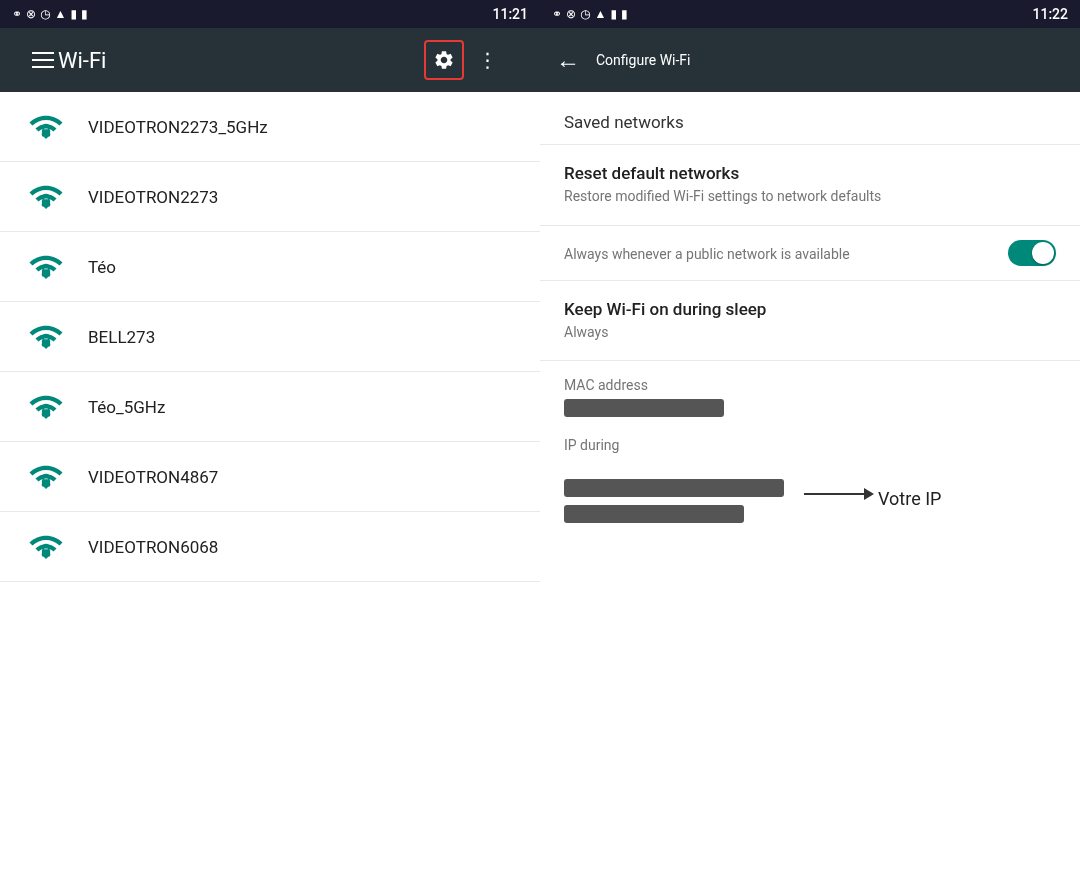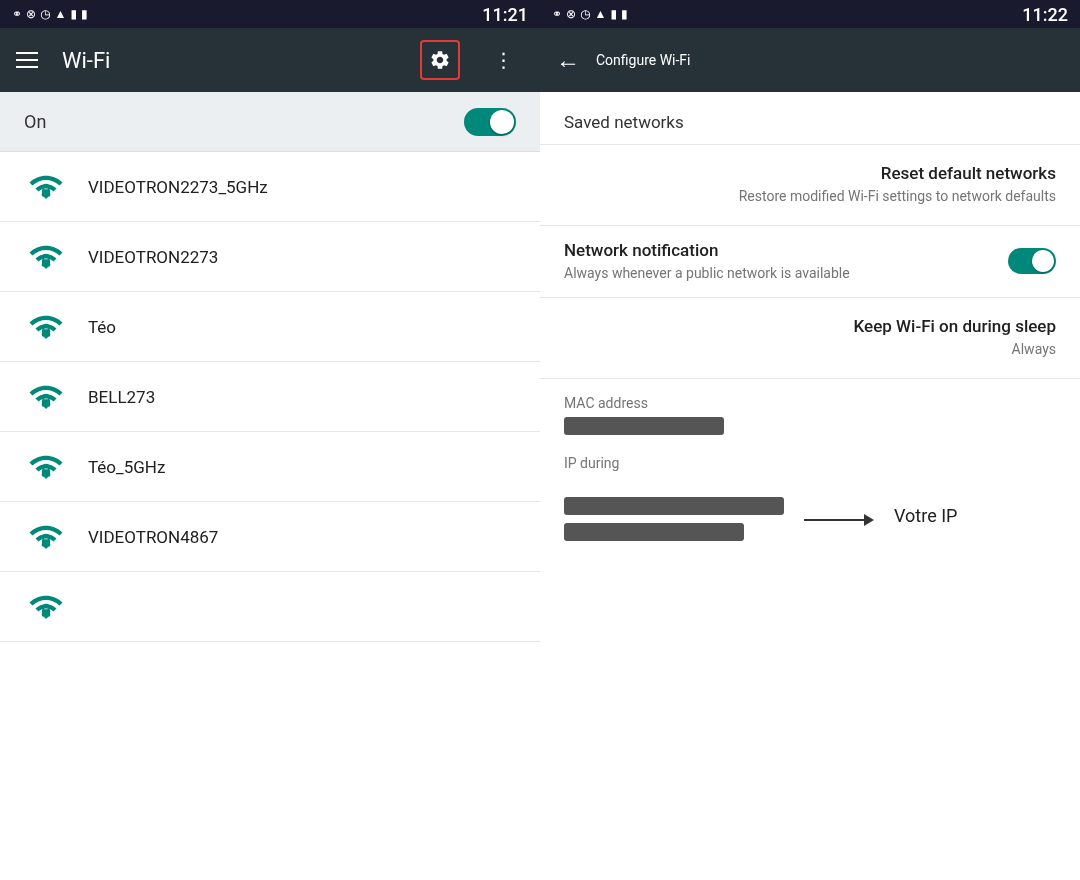--- a/index.html
+++ b/index.html
@@ -44,7 +44,7 @@
     }
     .status-bar .time {
       font-weight: 500;
-      font-size: 18px;
+      font-size: 14px;
     }
 
     

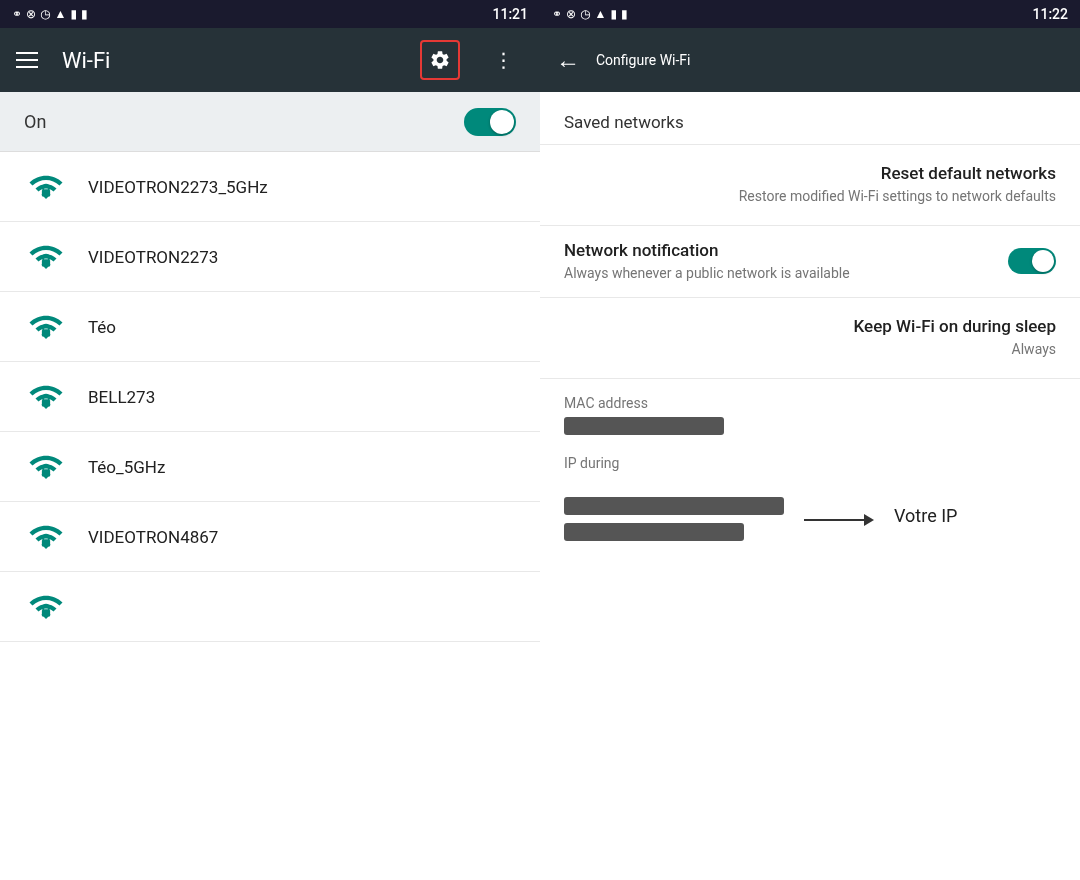--- a/index.html
+++ b/index.html
@@ -53,8 +53,8 @@
       background: #263238;
       display: flex;
       align-items: center;
-      padding: 0 16px;
-      gap: 24px;
+      padding: 0 32px;
+      gap: 4px;
       color: white;
     }
     .top-bar .title {

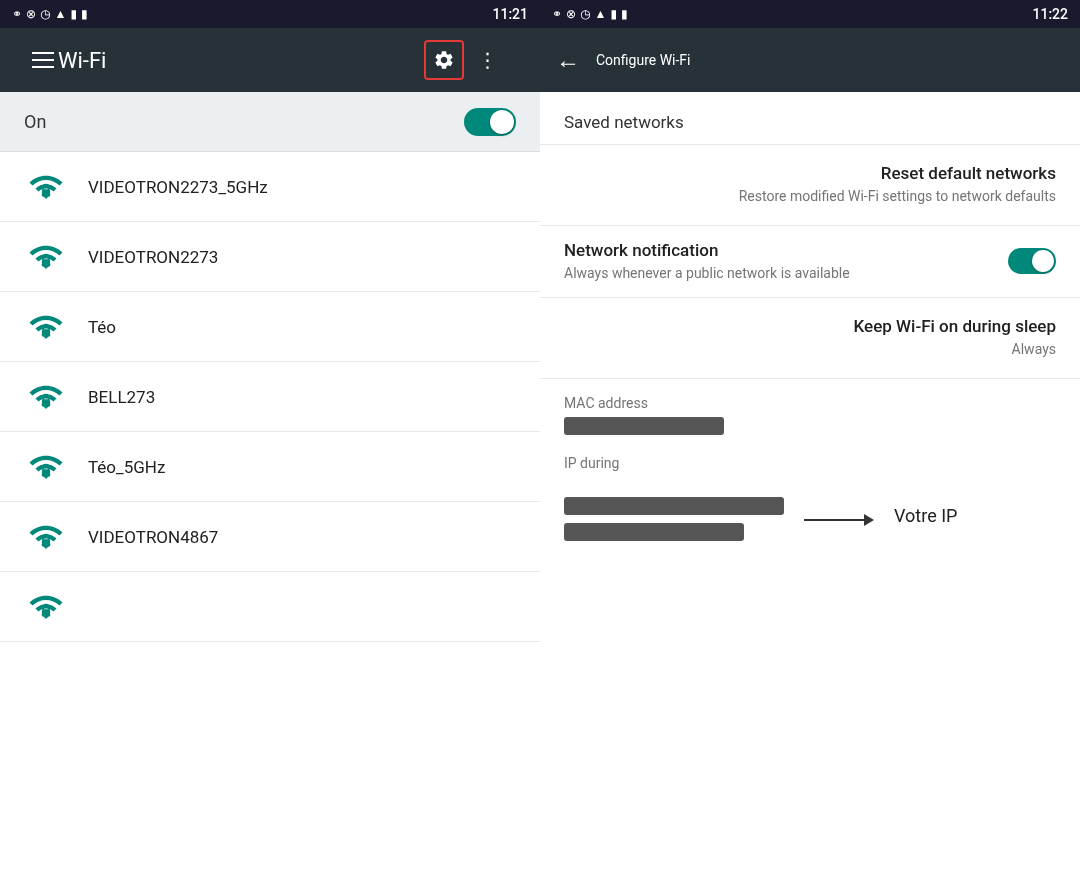--- a/index.html
+++ b/index.html
@@ -359,10 +359,6 @@
     <div class="icon-btn more-dots">⋮</div>
   </div>
 
-  <div class="toggle-row">
-    <span class="label">On</span>
-    <div class="toggle"></div>
-  </div>
 
   <div class="network-list">
 

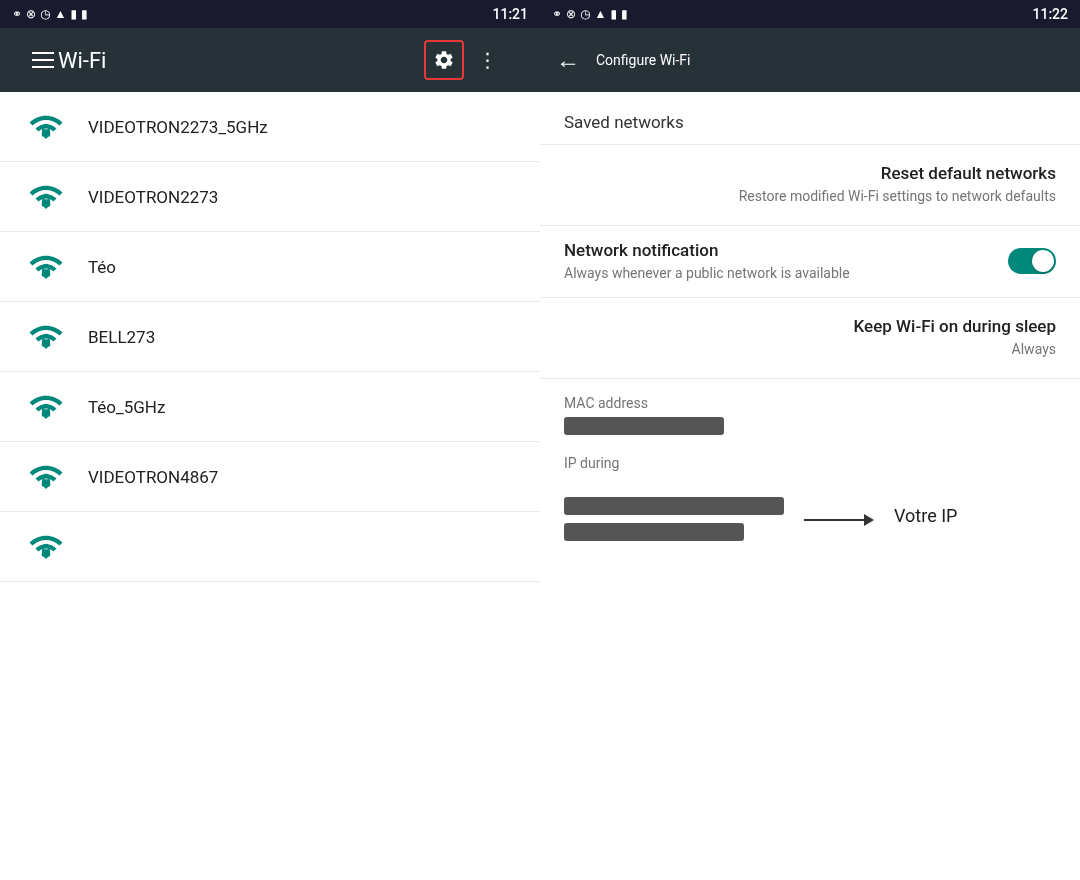--- a/index.html
+++ b/index.html
@@ -185,7 +185,6 @@
       padding: 18px 24px;
       border-bottom: 1px solid #e8e8e8;
       cursor: pointer;
-      text-align: right;
     }
     .settings-item .item-title {
       font-size: 17px;

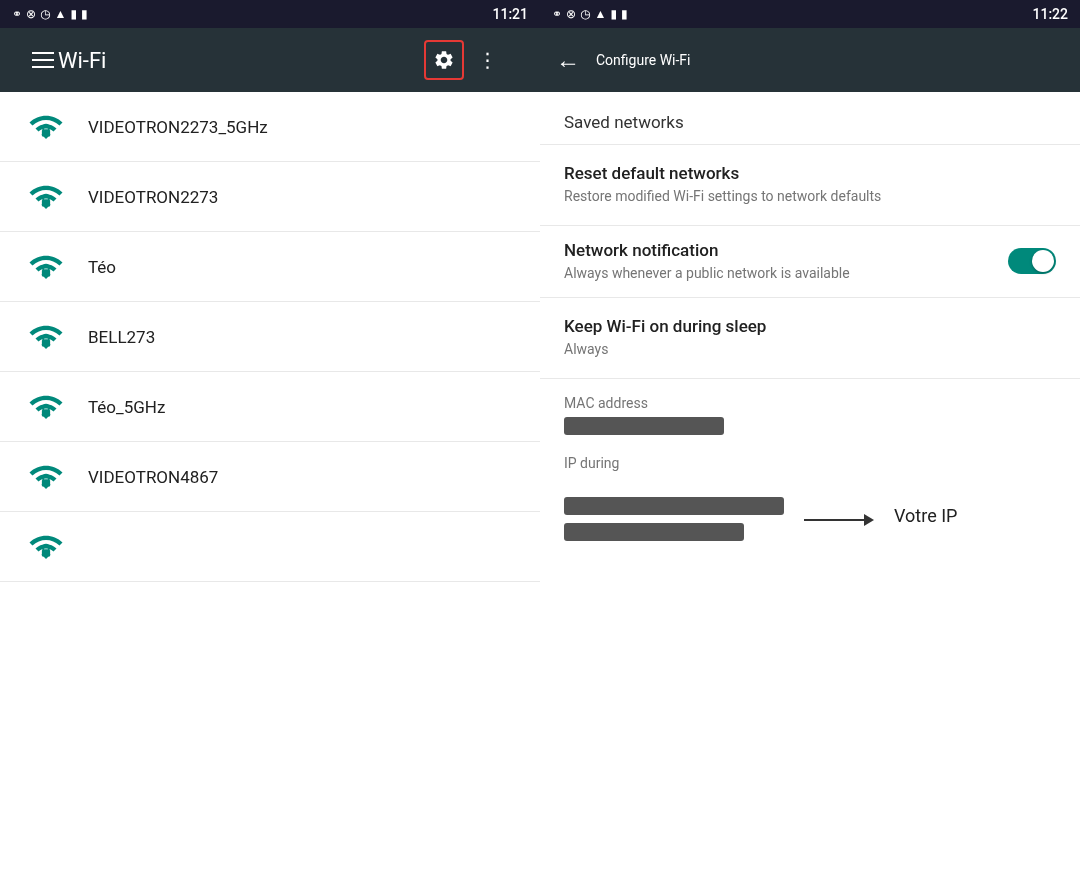--- a/index.html
+++ b/index.html
@@ -505,7 +505,6 @@
 
     <div class="settings-item-row">
       <div class="item-info">
-        <div class="item-title">Network notification</div>
         <div class="item-subtitle">Always whenever a public network is available</div>
       </div>
       <div class="toggle-small"></div>

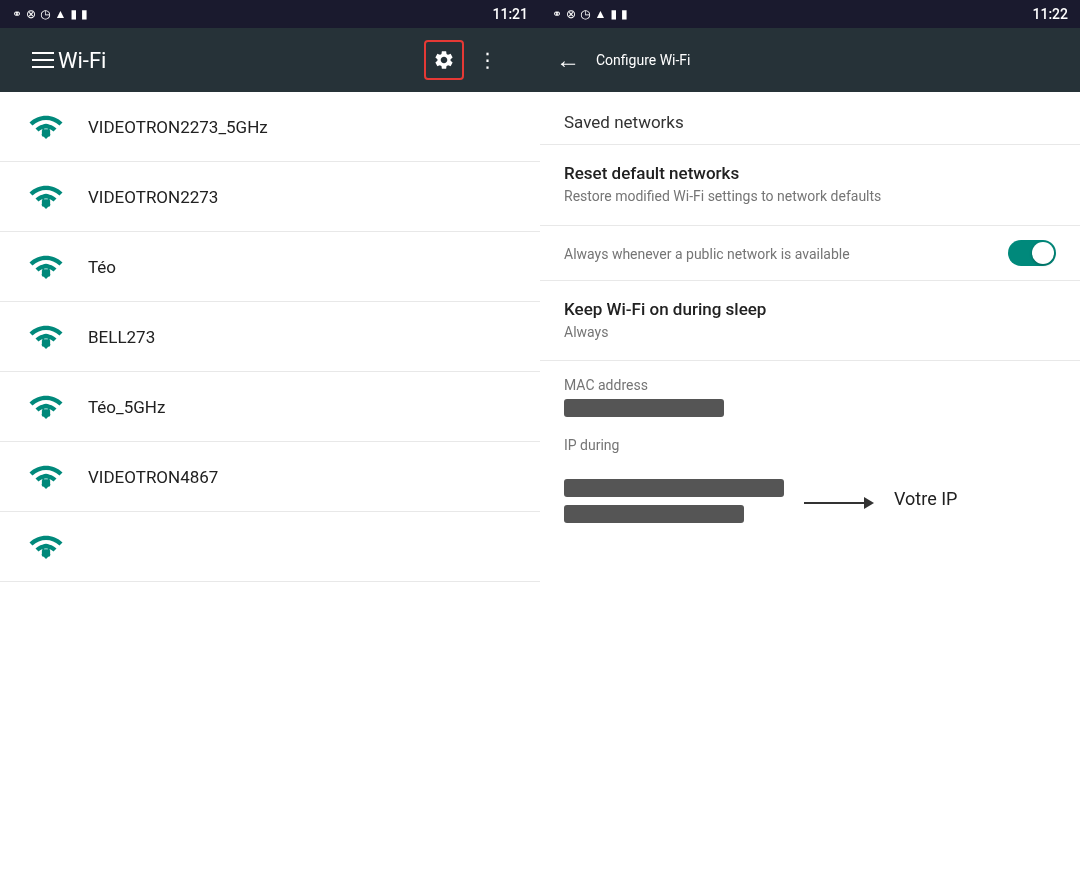--- a/index.html
+++ b/index.html
@@ -279,8 +279,8 @@
     }
     .votre-ip-arrow {
       display: flex;
-      align-items: flex-end;
-      gap: 20px;
+      align-items: flex-start;
+      gap: 4px;
       margin-left: 20px;
     }
     .arrow-line {

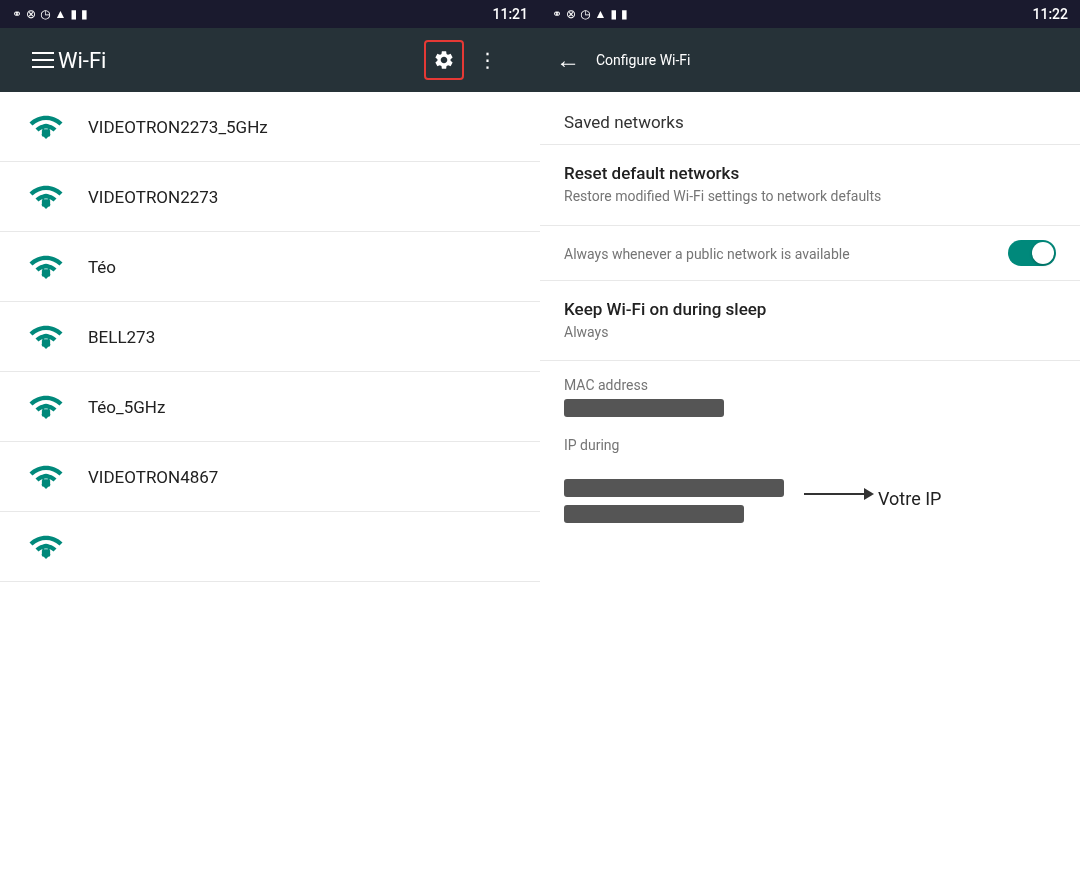--- a/index.html
+++ b/index.html
@@ -469,6 +469,9 @@
             </g>
           </svg>
         </div>
+        <div class="network-info">
+          <div class="network-name">VIDEOTRON6068</div>
+        </div>
       </div>
     </div>
 </div>

